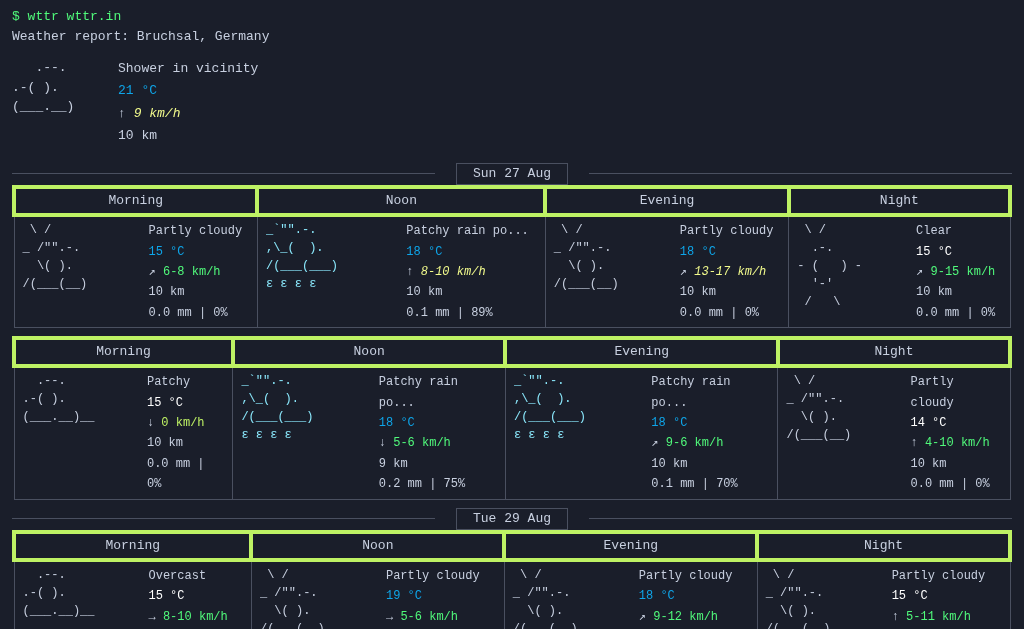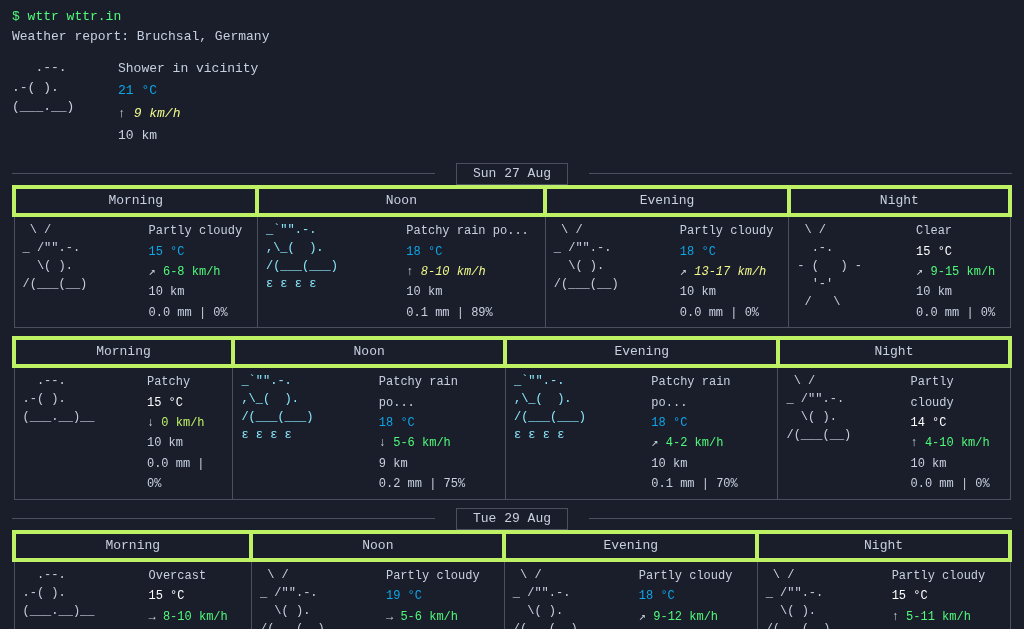--- a/index.html
+++ b/index.html
@@ -260,7 +260,7 @@
                 <div class="cell-data">
       <div>Patchy rain po...</div>
       <div><span class="temp-yellow">18 °C</span></div>
-      <div>↗ <span class="wind-green">4-2 km/h</span></div>
+      <div>↗ <span class="wind-green">9-6 km/h</span></div>
       <div>10 km</div>
       <div>0.1 mm | 70%</div>
     </div>

